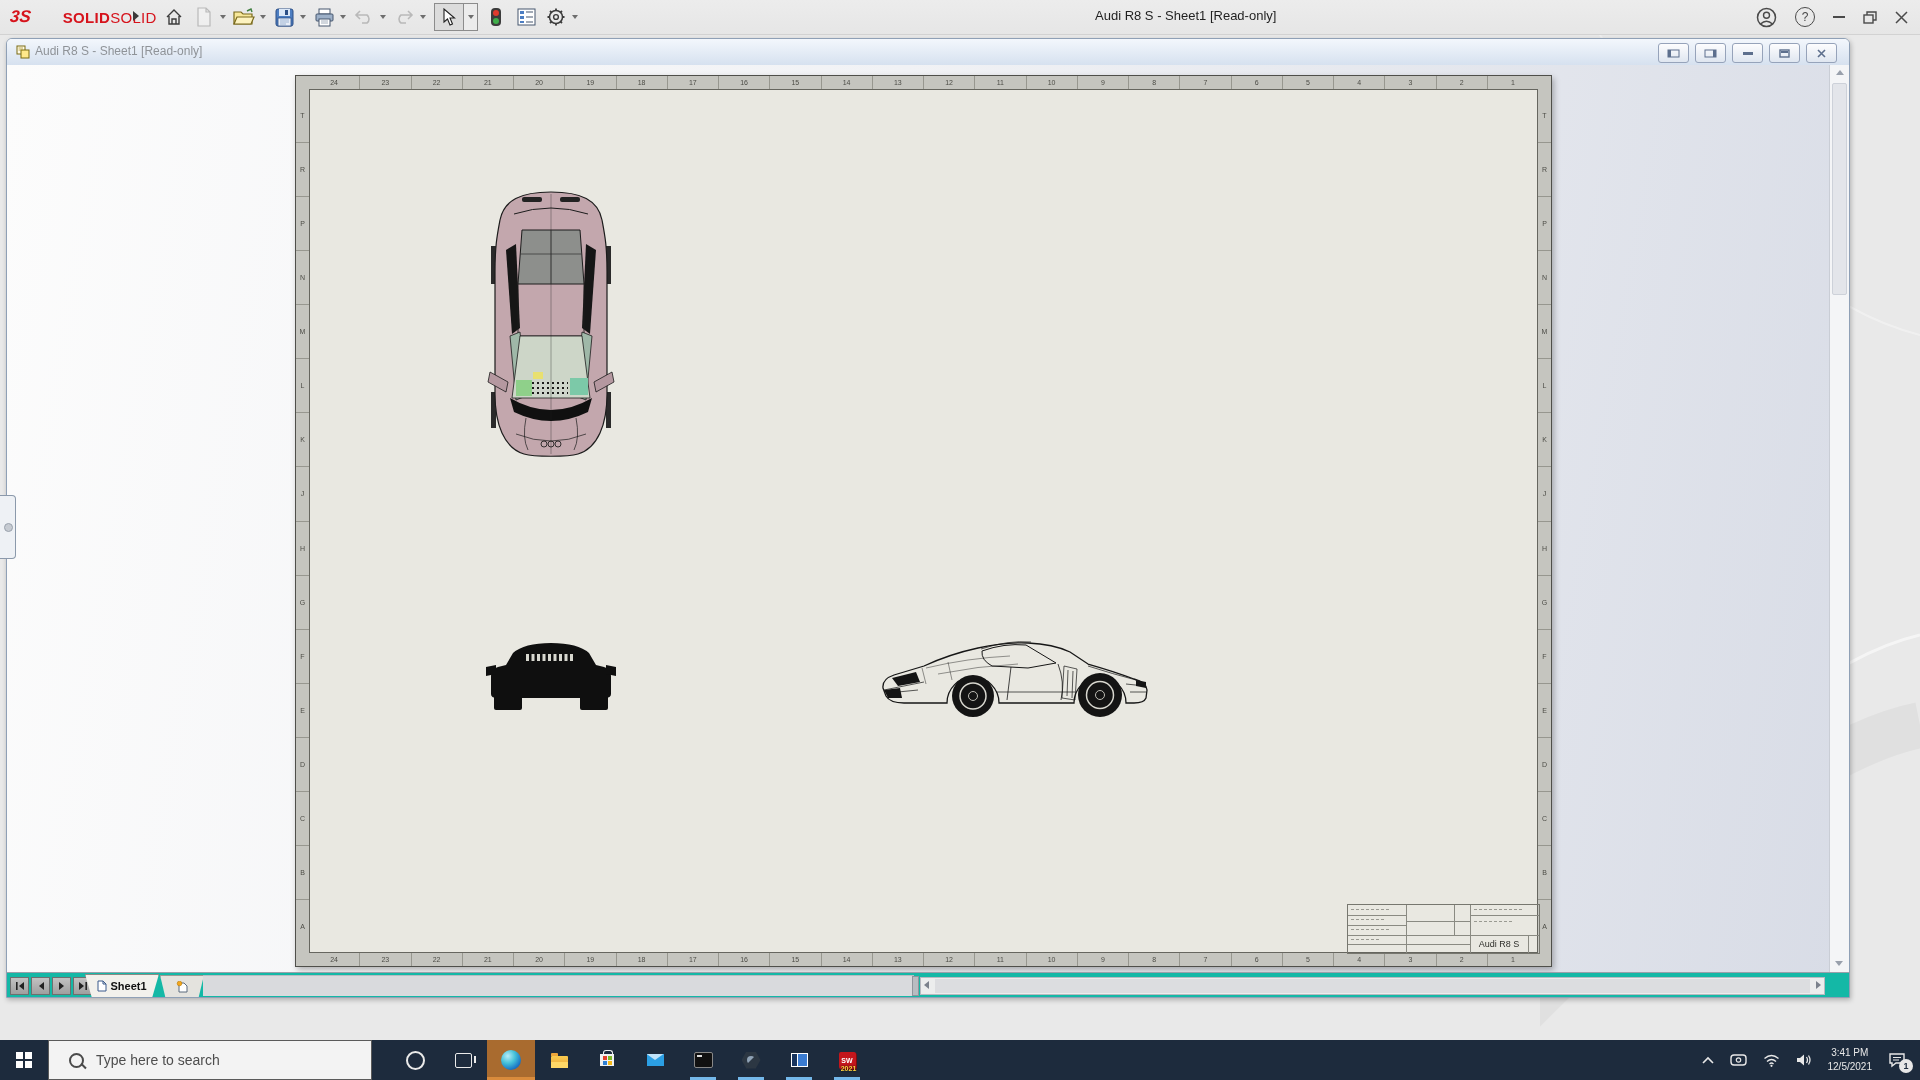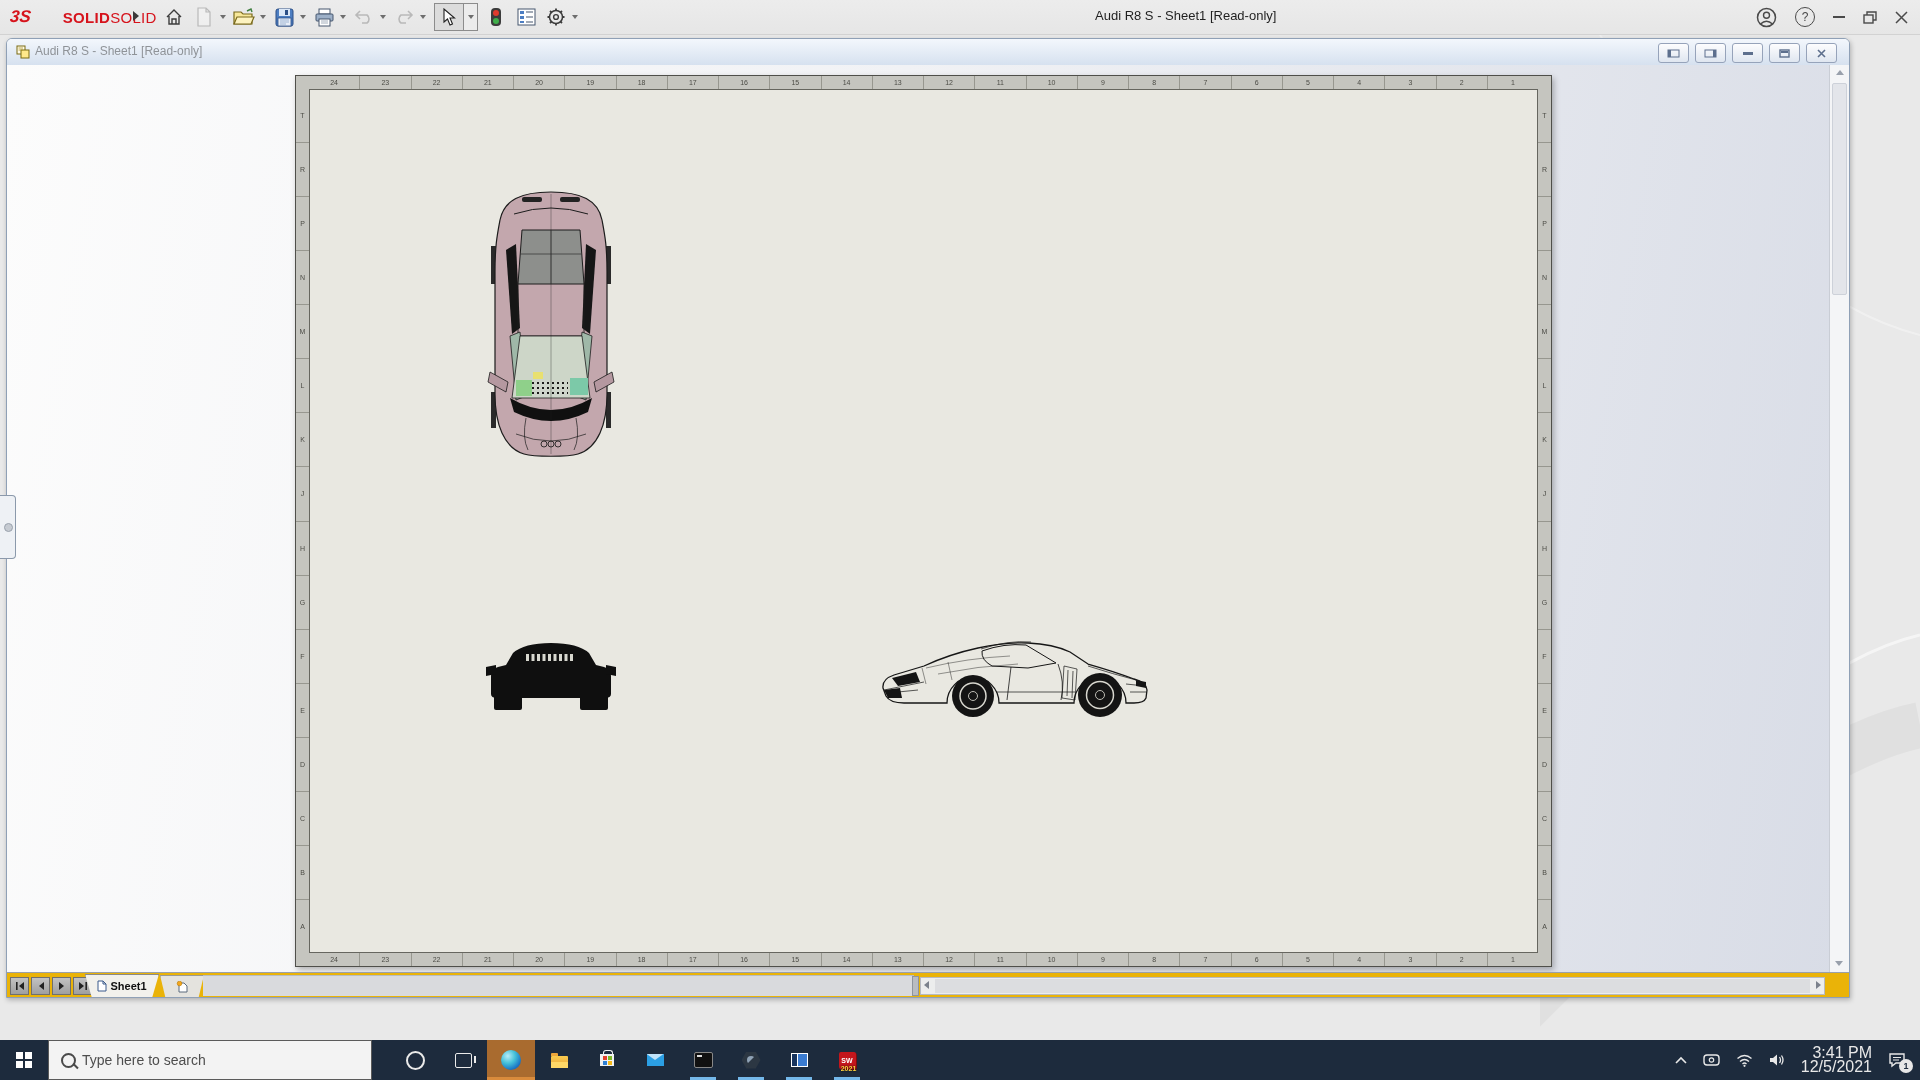--- a/index.html
+++ b/index.html
@@ -460,6 +460,26 @@
             <path d="M44 36 L48 52 M70 30 L74 48" fill="none" stroke="#161616" stroke-width=".6" opacity=".75"></path>
           </svg>
 
+          <div class="tblock">
+            <div class="tl" style="left:58px;top:0;width:1px;height:48px;"></div>
+            <div class="tl" style="left:106px;top:0;width:1px;height:30px;"></div>
+            <div class="tl" style="left:122px;top:0;width:1px;height:48px;"></div>
+            <div class="tl" style="left:0;top:10px;width:58px;height:1px;"></div>
+            <div class="tl" style="left:0;top:20px;width:58px;height:1px;"></div>
+            <div class="tl" style="left:0;top:30px;width:122px;height:1px;"></div>
+            <div class="tl" style="left:0;top:39px;width:122px;height:1px;"></div>
+            <div class="tl" style="left:58px;top:16px;width:64px;height:1px;"></div>
+            <div class="tl" style="left:122px;top:10px;width:69px;height:1px;"></div>
+            <div class="tl" style="left:122px;top:30px;width:69px;height:1px;"></div>
+            <div class="tl" style="left:180px;top:30px;width:1px;height:18px;"></div>
+            <div class="scrib" style="left:3px;top:4px;width:40px;"></div>
+            <div class="scrib" style="left:3px;top:14px;width:34px;"></div>
+            <div class="scrib" style="left:3px;top:24px;width:38px;"></div>
+            <div class="scrib" style="left:3px;top:34px;width:30px;"></div>
+            <div class="scrib" style="left:126px;top:4px;width:50px;"></div>
+            <div class="scrib" style="left:126px;top:16px;width:40px;"></div>
+            <div class="tname">Audi R8 S</div>
+          </div>
 
         </div>
       </div>

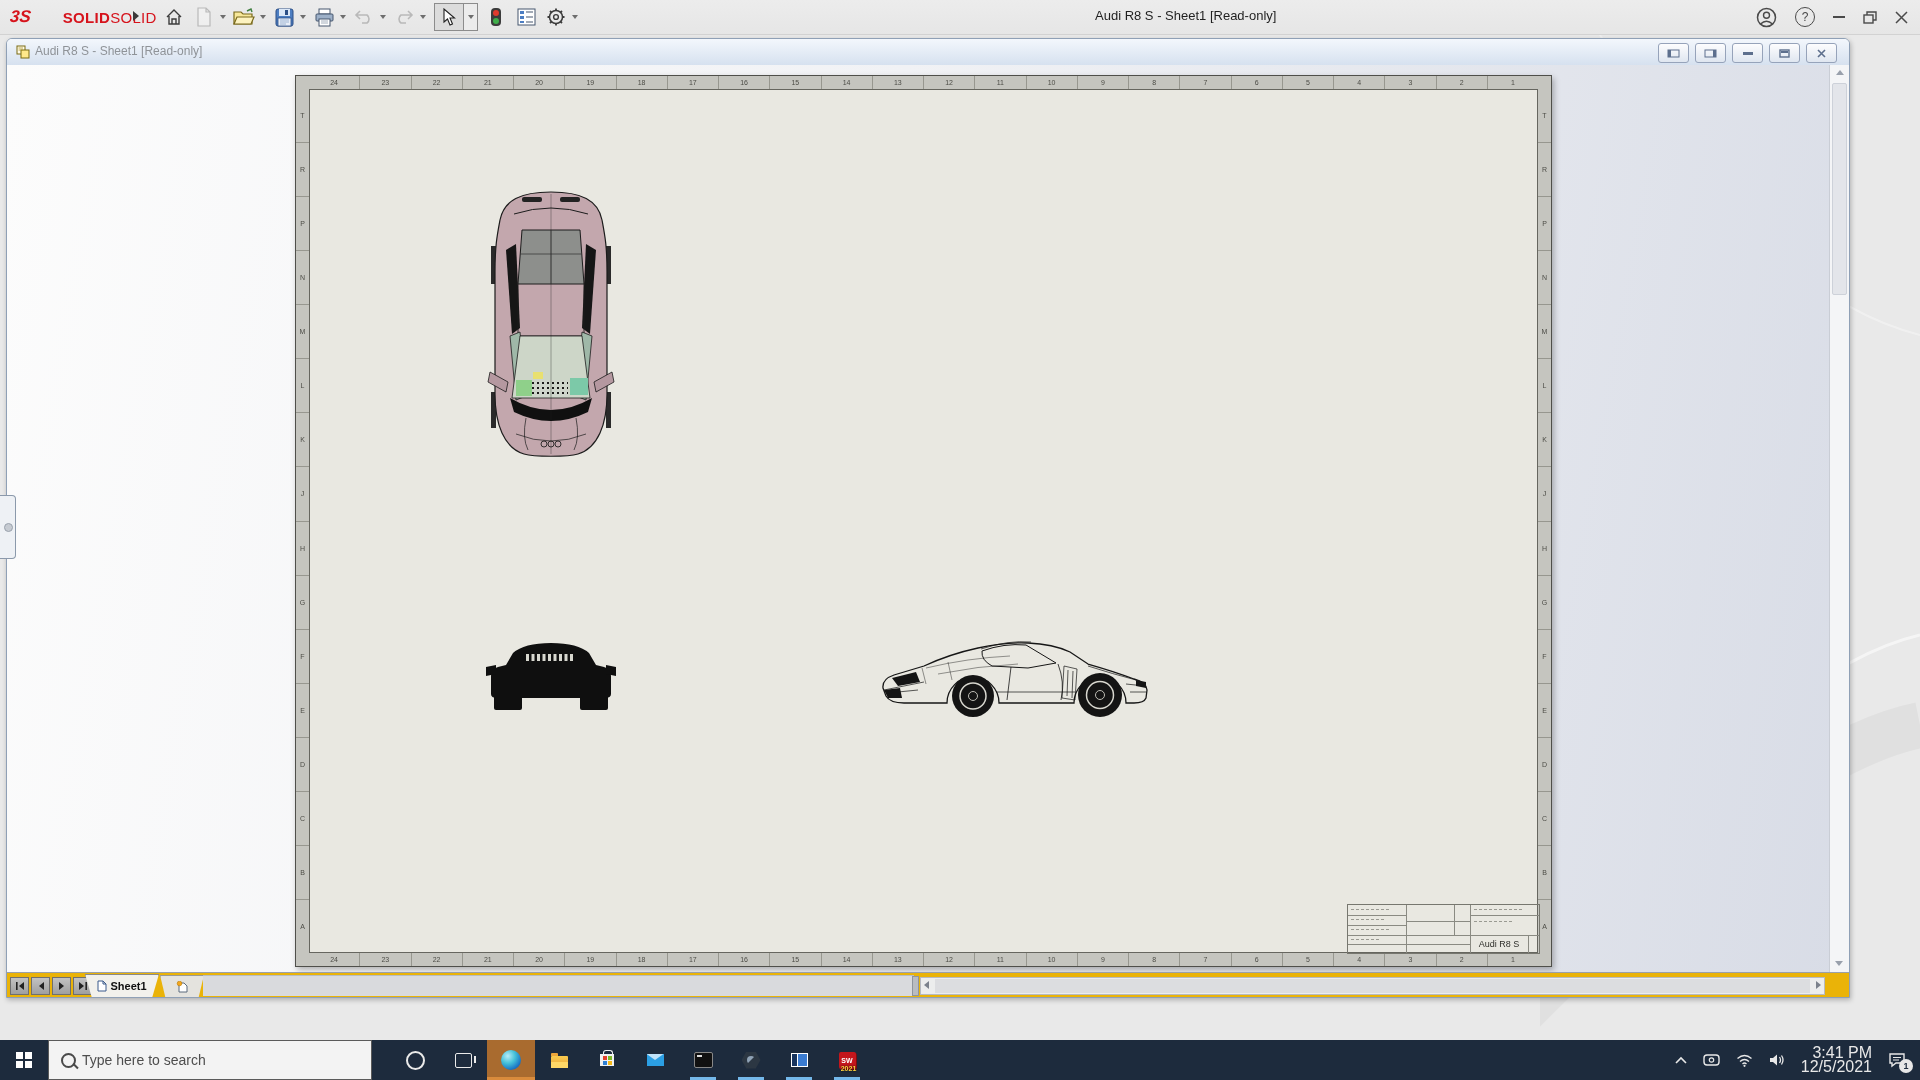--- a/index.html
+++ b/index.html
@@ -53,7 +53,7 @@
   .scrib{position:absolute;background:repeating-linear-gradient(to right,#9a9a92 0 3px,transparent 3px 5px);height:1px;}
   .tname{position:absolute;left:122px;top:30px;width:58px;height:18px;display:flex;align-items:center;justify-content:center;font-size:9px;color:#2e2e2a;}
   
-  .docbottom{position:absolute;left:0;right:0;bottom:0;height:24px;background:#eab308;border-top:1px solid #9aa0aa;border-radius:0;}
+  .docbottom{position:absolute;left:0;right:0;bottom:0;height:24px;background:#14b8a6;border-top:1px solid #9aa0aa;border-radius:0;}
   .navbtns{position:absolute;left:3px;top:4px;display:flex;gap:2px;}
   .nbtn{width:17px;height:16px;background:linear-gradient(#c2c2c2,#9f9f9f);border:1px solid #6f6f6f;display:flex;align-items:center;justify-content:center;}
   .tab1{position:absolute;left:78px;top:1px;height:22px;width:72px;background:#f2f1ec;border:1px solid #8a8a84;border-bottom:none;clip-path:polygon(0 0,100% 0,91% 100%,9% 100%);display:flex;align-items:center;justify-content:center;gap:3px;font-size:11px;font-weight:bold;color:#111;}

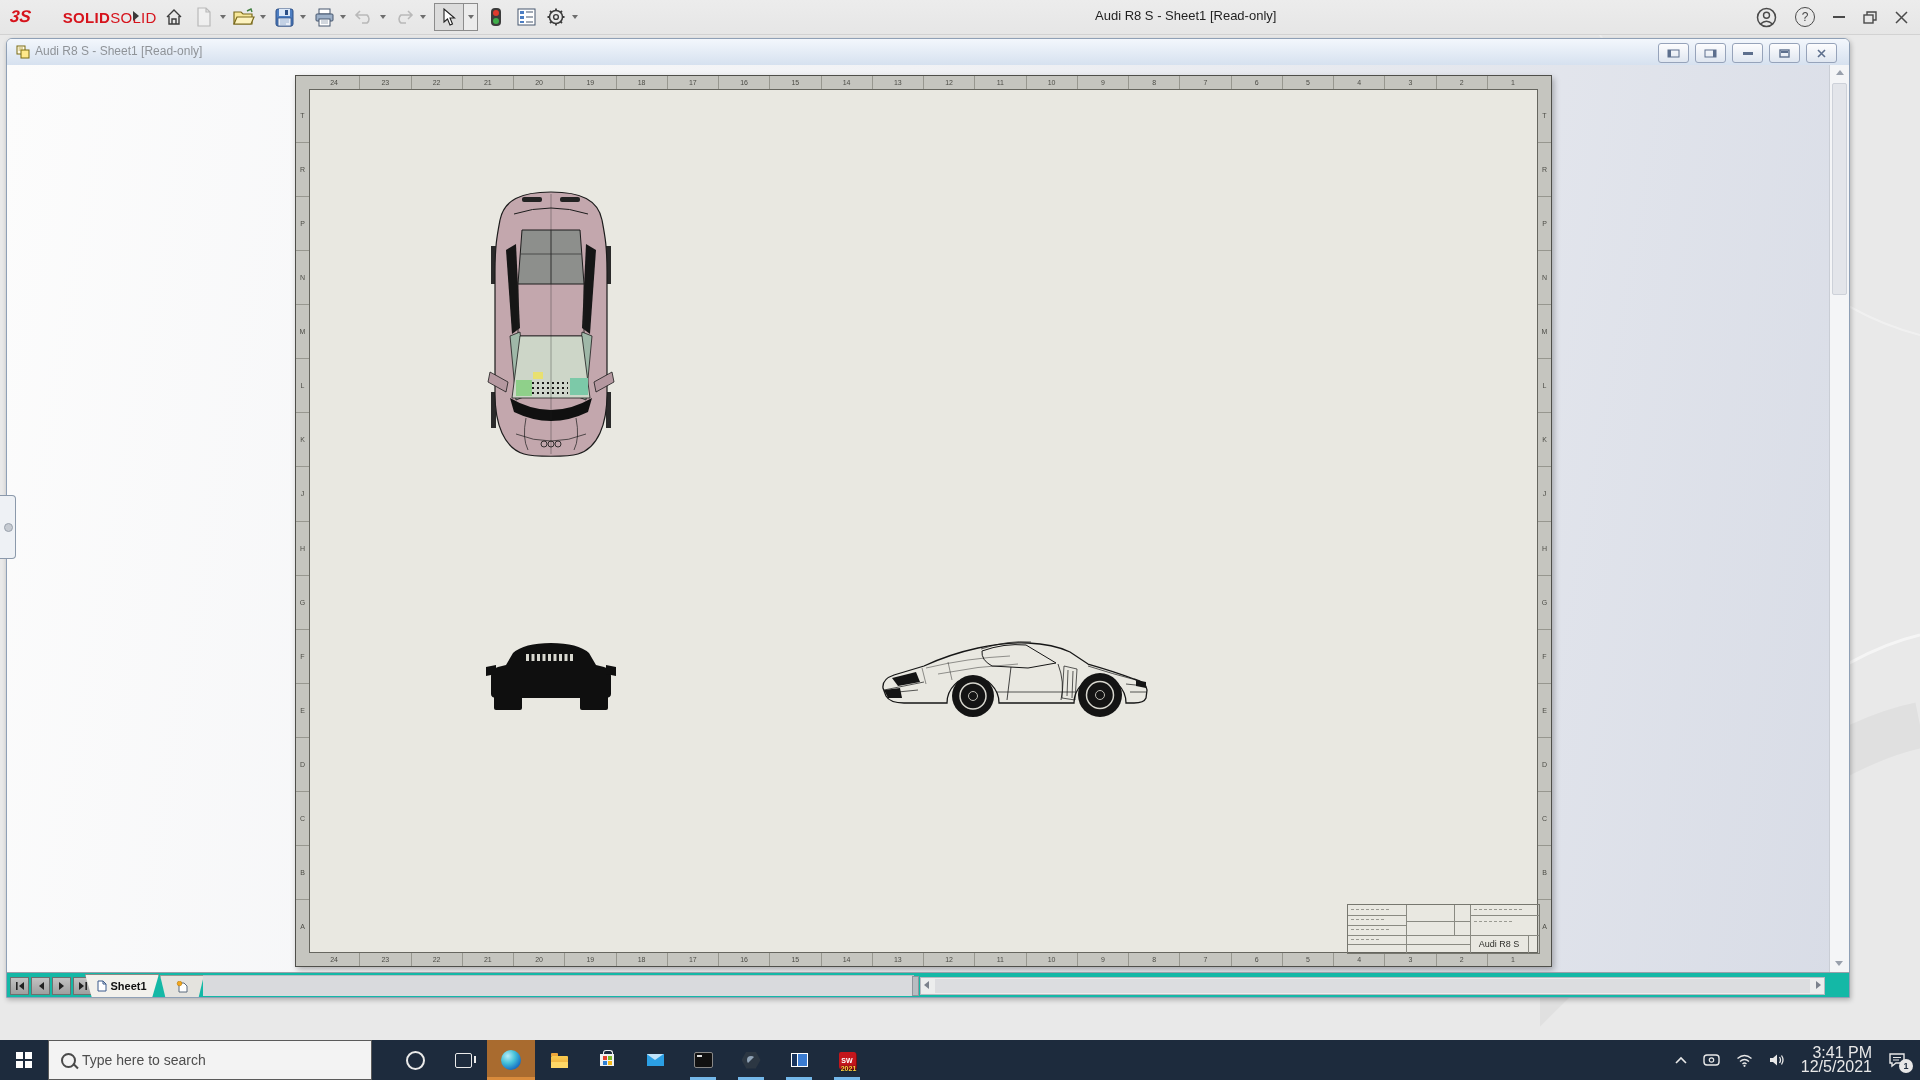--- a/index.html
+++ b/index.html
@@ -75,7 +75,7 @@
   .tb-cell.open::after{content:"";position:absolute;left:11px;right:11px;bottom:0;height:3px;background:#74b8ea;}
   .tb-cell.edgeact{background:#a96b2f;}
   .tb-cell.edgeact::after{content:"";position:absolute;left:0;right:0;bottom:0;height:3px;background:#d98b3c;}
-  .search{width:324px;flex:0 0 auto;background:#f3f3f3;border:1px solid #5a5a5a;display:flex;align-items:center;gap:4px;padding:0 12px;box-sizing:border-box;}
+  .search{width:324px;flex:0 0 auto;background:#f3f3f3;border:1px solid #5a5a5a;display:flex;align-items:center;gap:10px;padding:0 20px;box-sizing:border-box;}
   .search input{border:none;background:transparent;outline:none;font-size:14px;color:#333;font-family:"Liberation Sans",sans-serif;width:240px;}
   .search input::placeholder{color:#4e4e4e;opacity:1;}
   .mag{width:11px;height:11px;border:2px solid #4a4a4a;border-radius:50%;position:relative;}

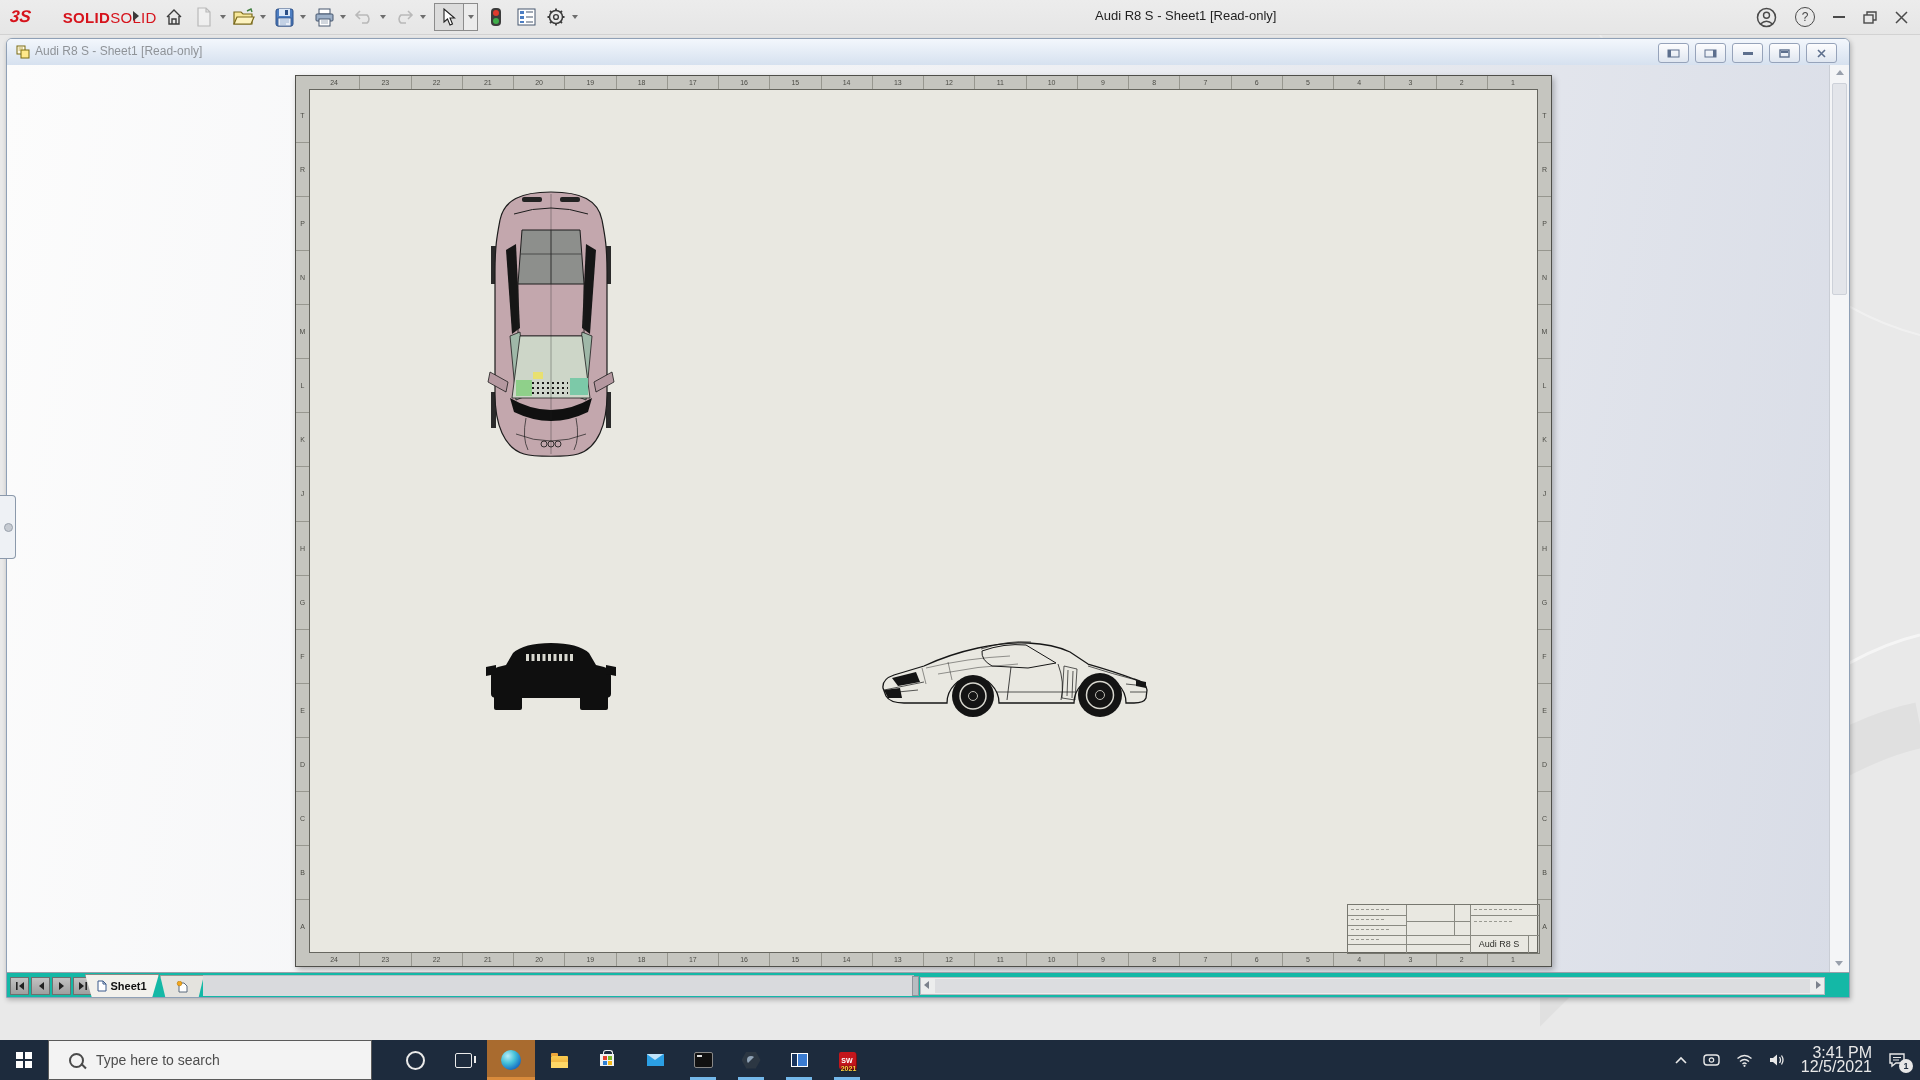--- a/index.html
+++ b/index.html
@@ -104,7 +104,7 @@
   .swicon{width:17px;height:17px;background:#c4161c;border-radius:2px;display:flex;align-items:center;justify-content:center;font-size:7px;font-weight:bold;color:#fff;position:relative;box-shadow:1px 1px 0 #7a0d10;}
   .swicon .yr{position:absolute;left:0;right:-3px;bottom:-3px;text-align:center;color:#ffd23e;font-size:7px;text-shadow:0 0 2px #000;}
   .tray{margin-left:auto;display:flex;align-items:center;gap:16px;padding-right:14px;}
-  .clock{font-size:16px;line-height:14px;text-align:right;}
+  .clock{font-size:10px;line-height:14px;text-align:center;}
   .badgewrap{position:relative;}
   .badge{position:absolute;right:-7px;bottom:-5px;width:14px;height:14px;border-radius:50%;background:#e8e8e8;color:#1d2b3d;font-size:9px;font-weight:bold;display:flex;align-items:center;justify-content:center;}
 </style>

